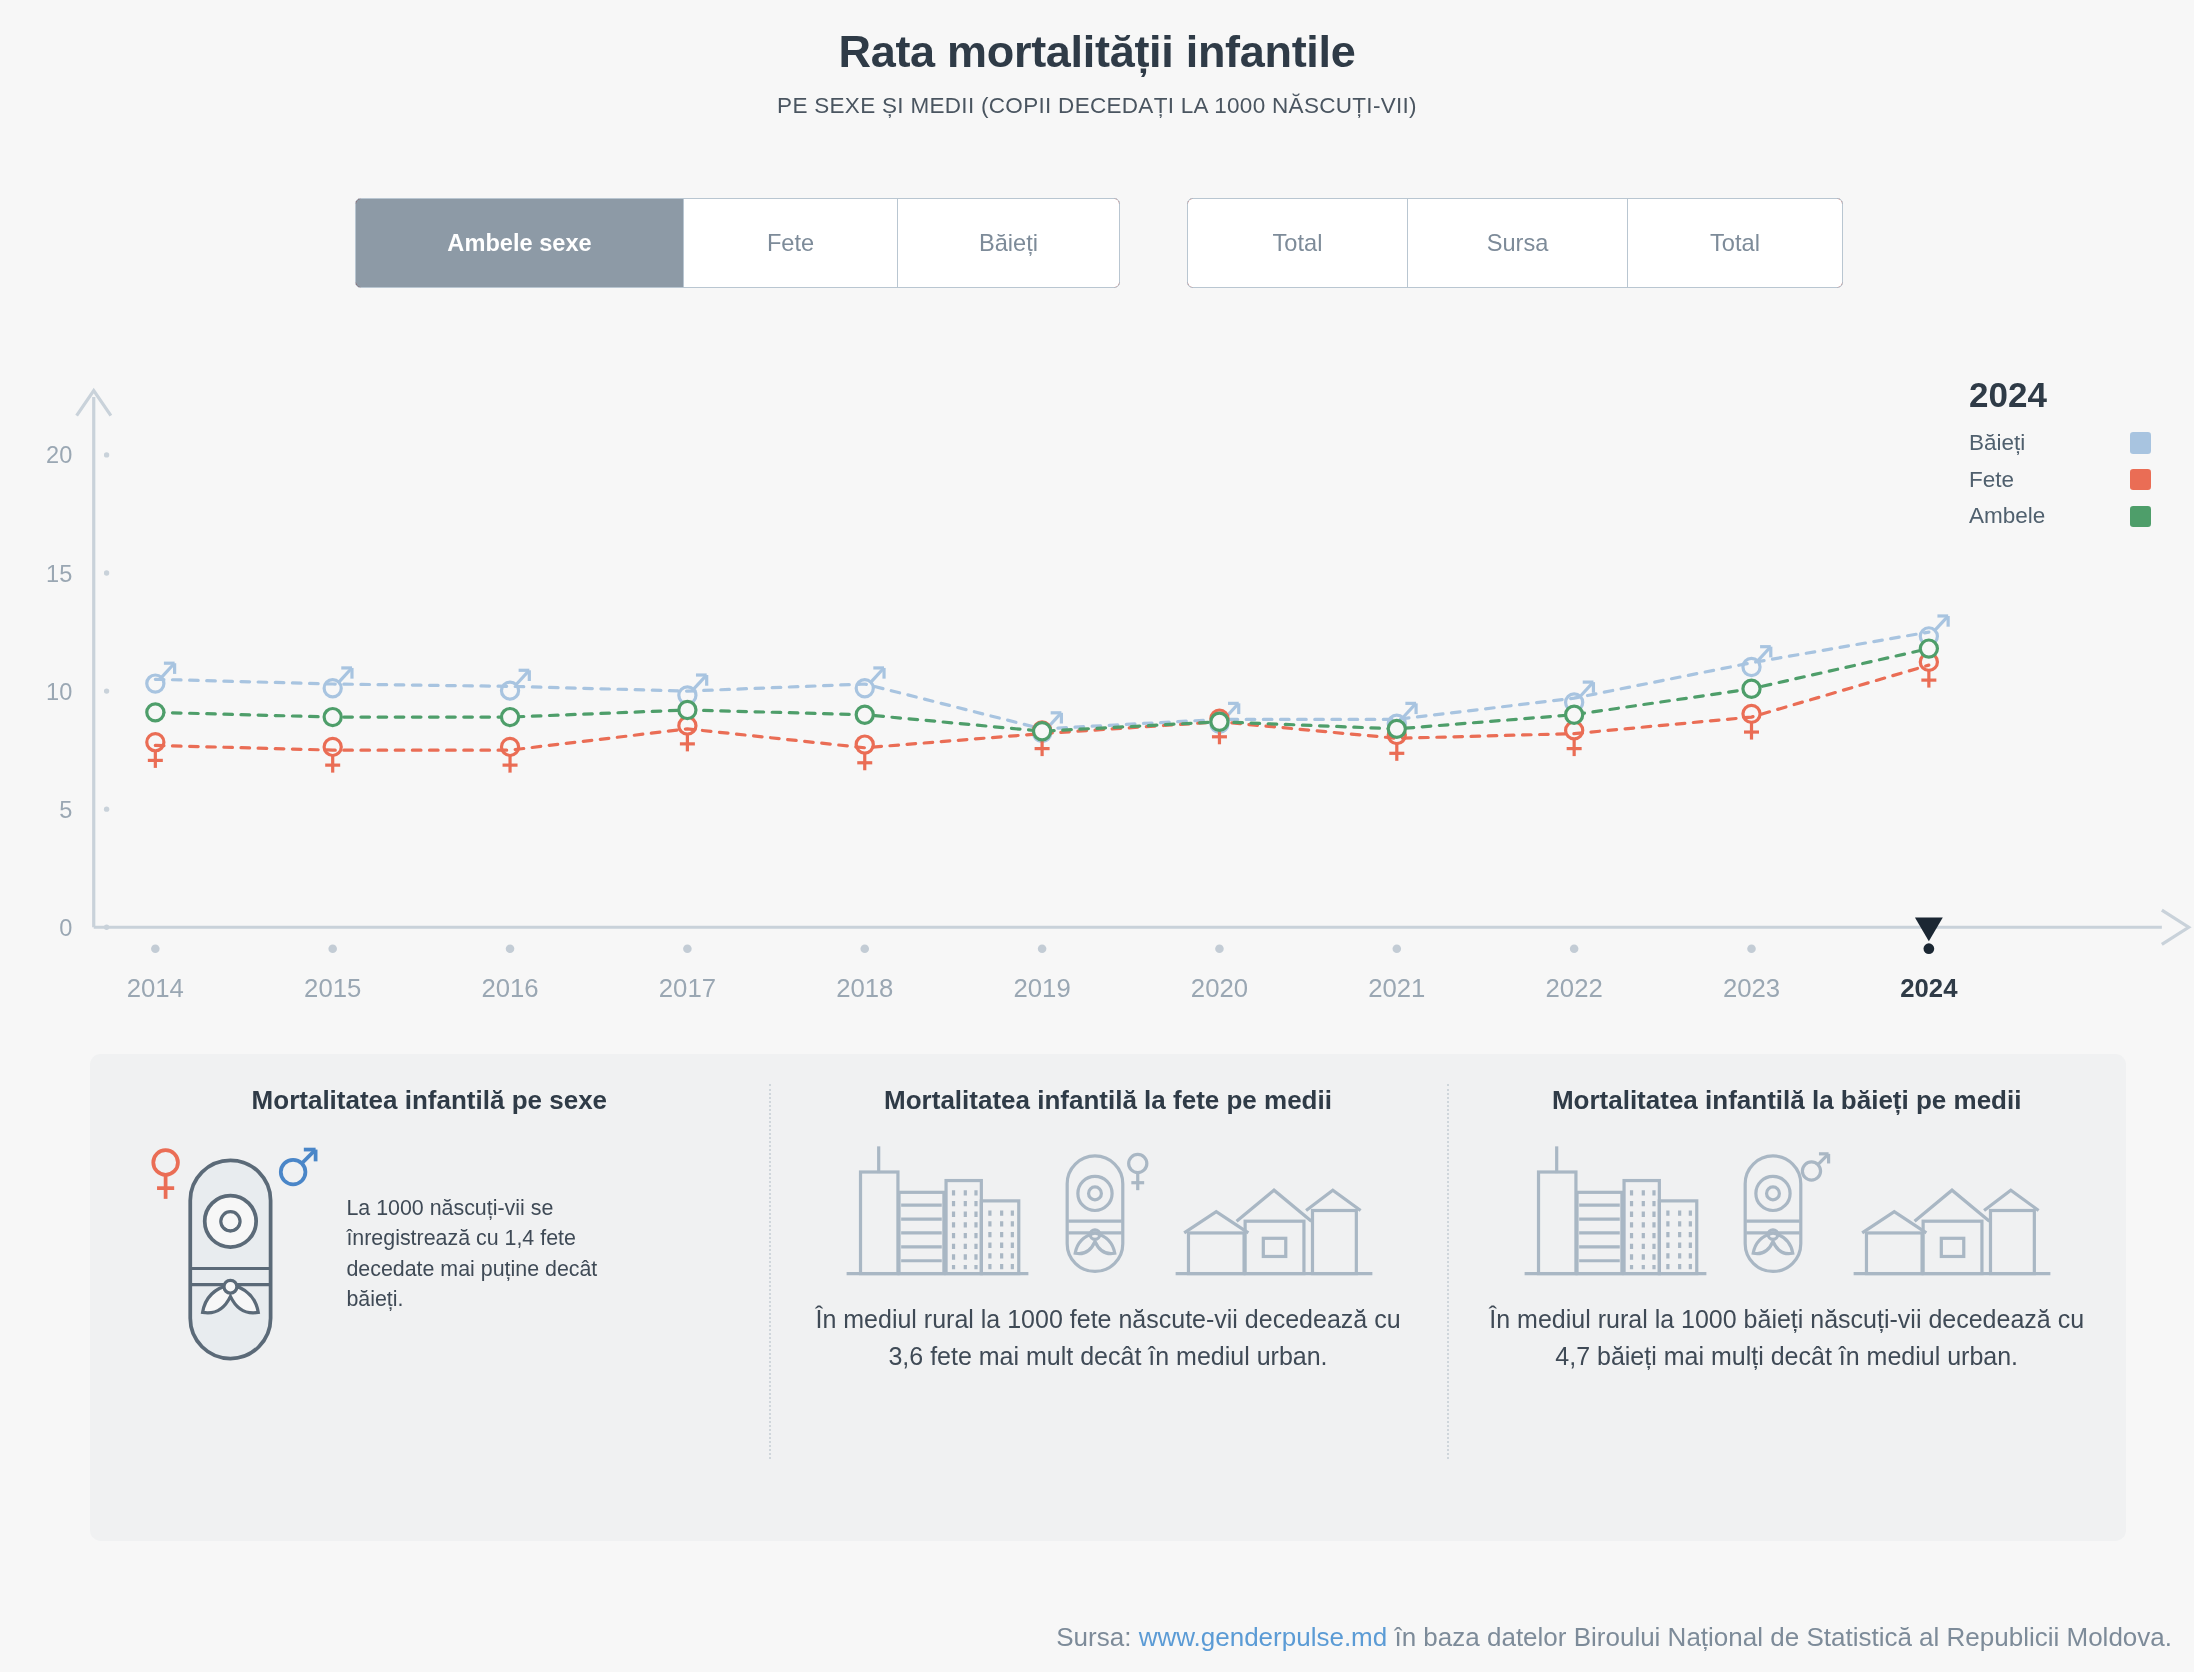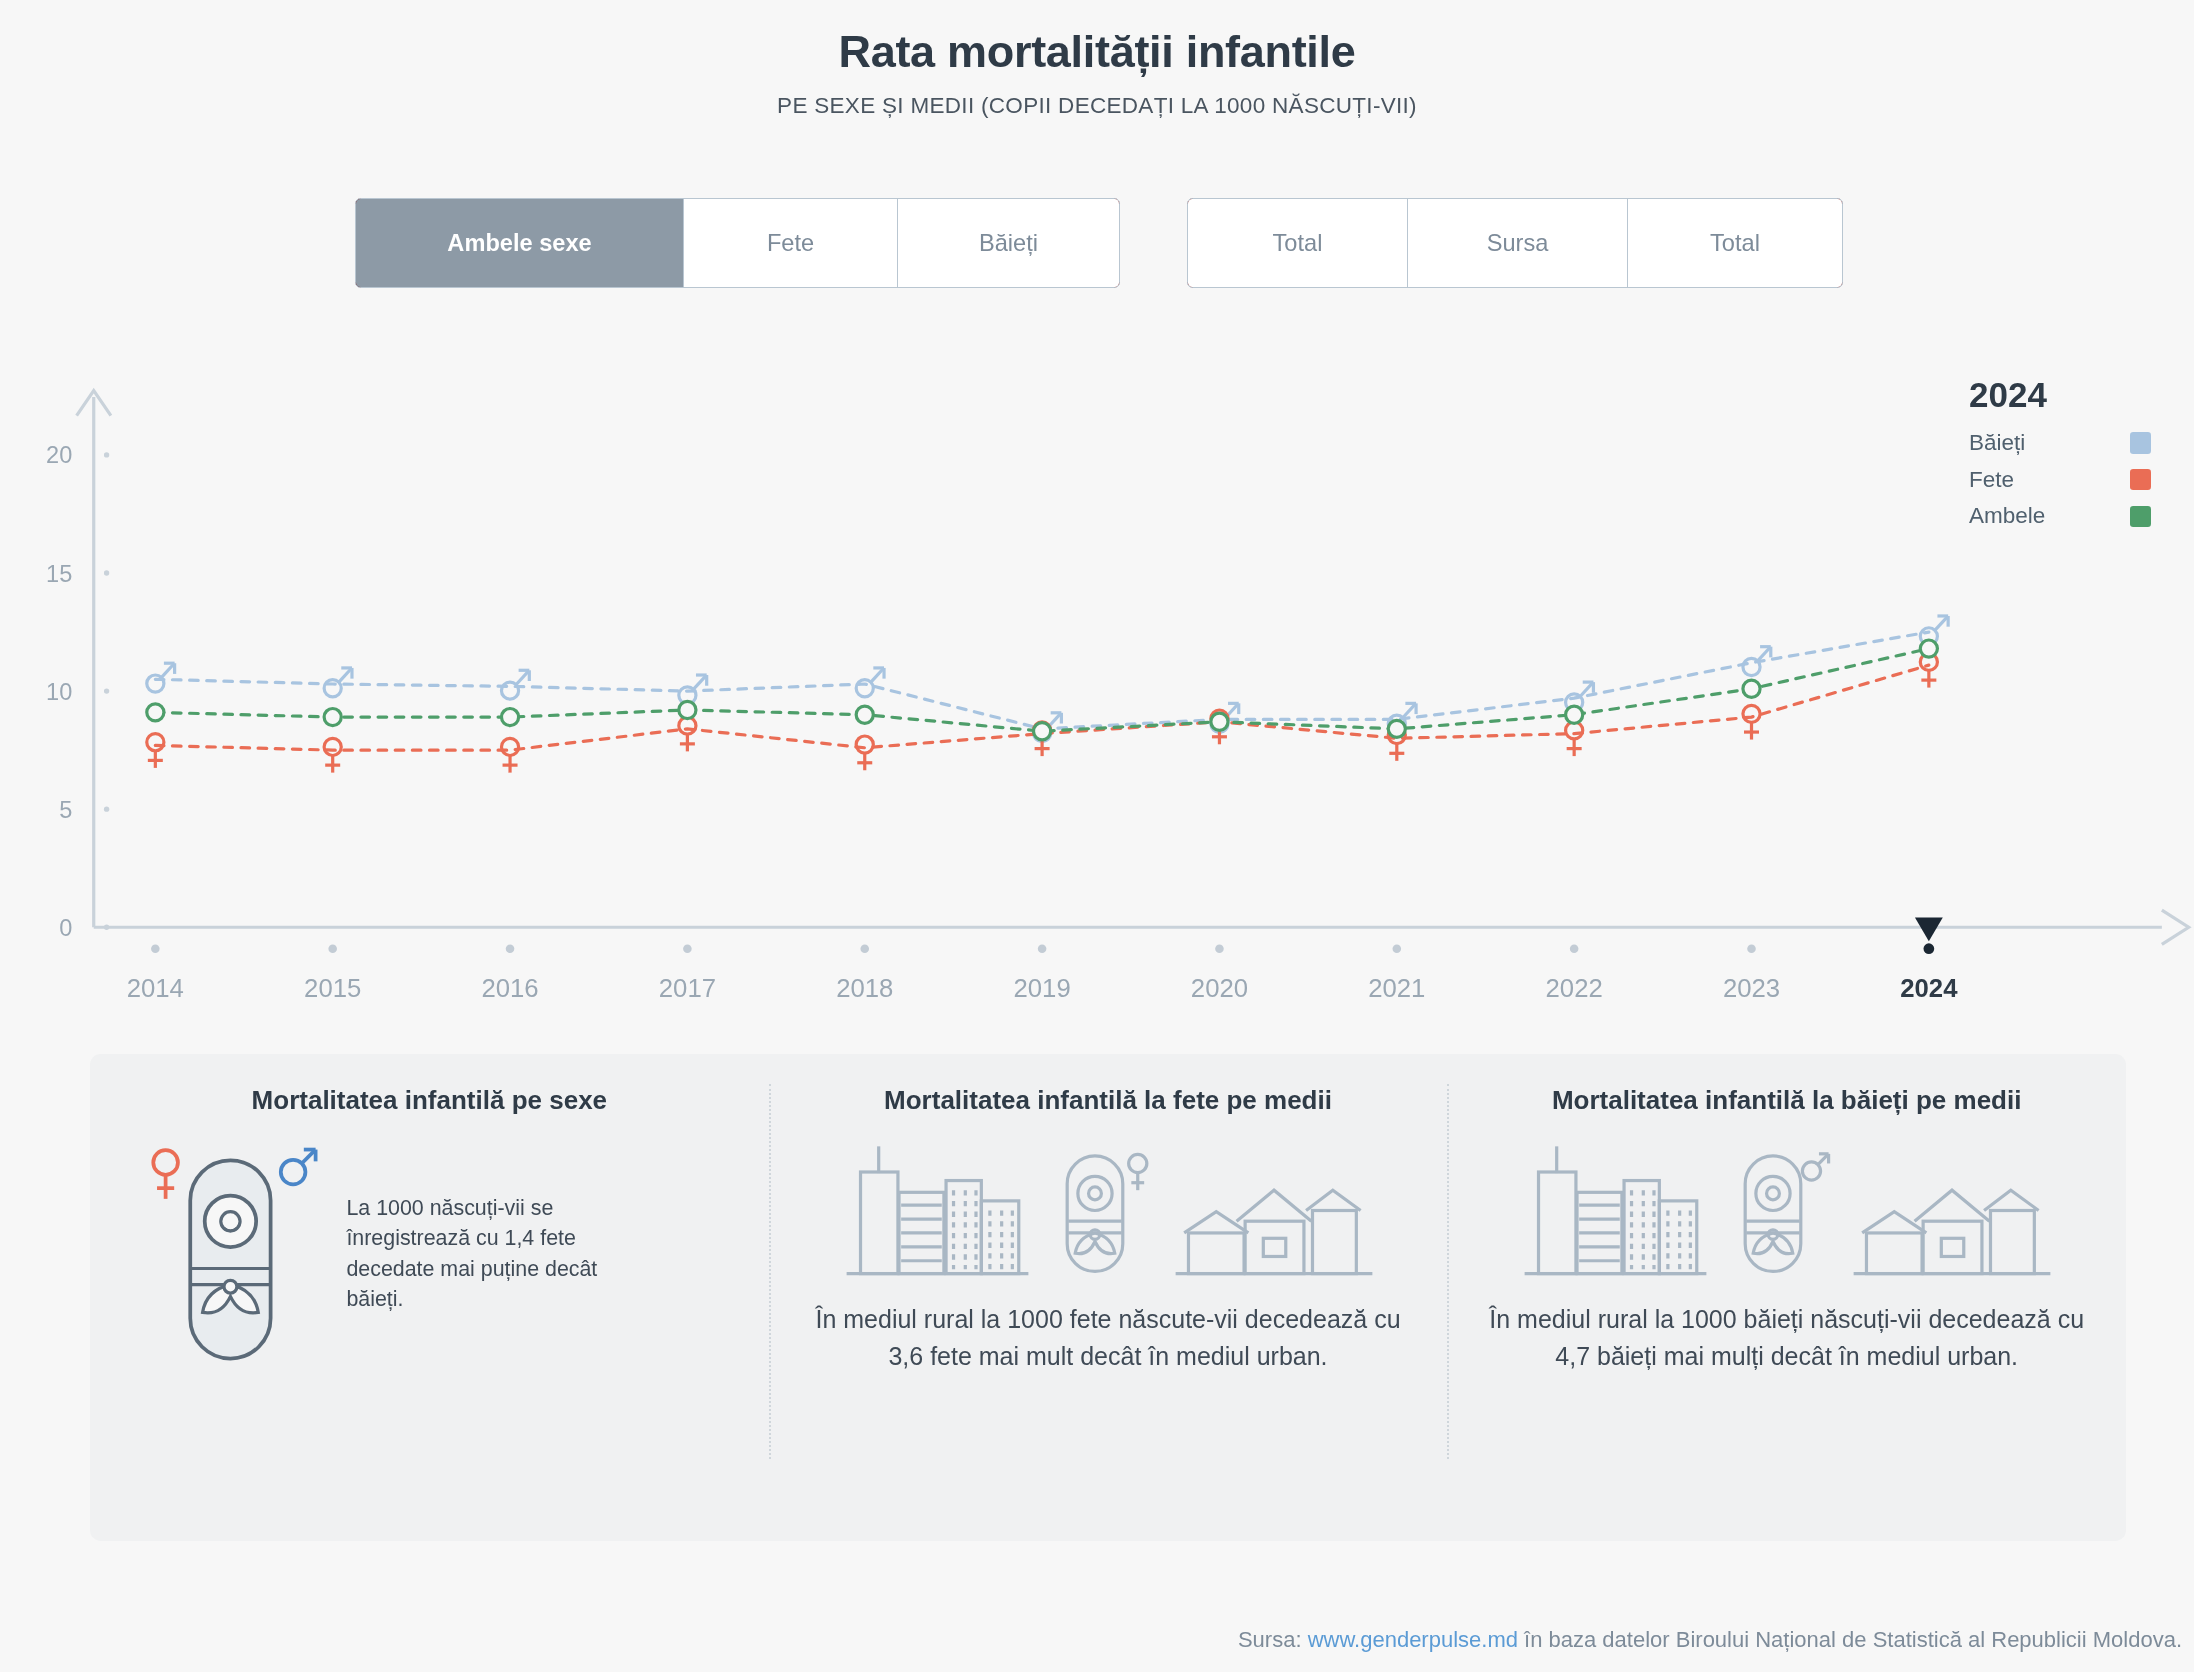--- a/index.html
+++ b/index.html
@@ -160,8 +160,8 @@
   .footer {
     position: absolute;
     bottom: 19px;
-    right: 12px;
-    font-size: 22px;
+    right: 22px;
+    font-size: 26px;
     color: #7d8b99;
   }
   .footer a { color: #5b9bd5; text-decoration: none; }

